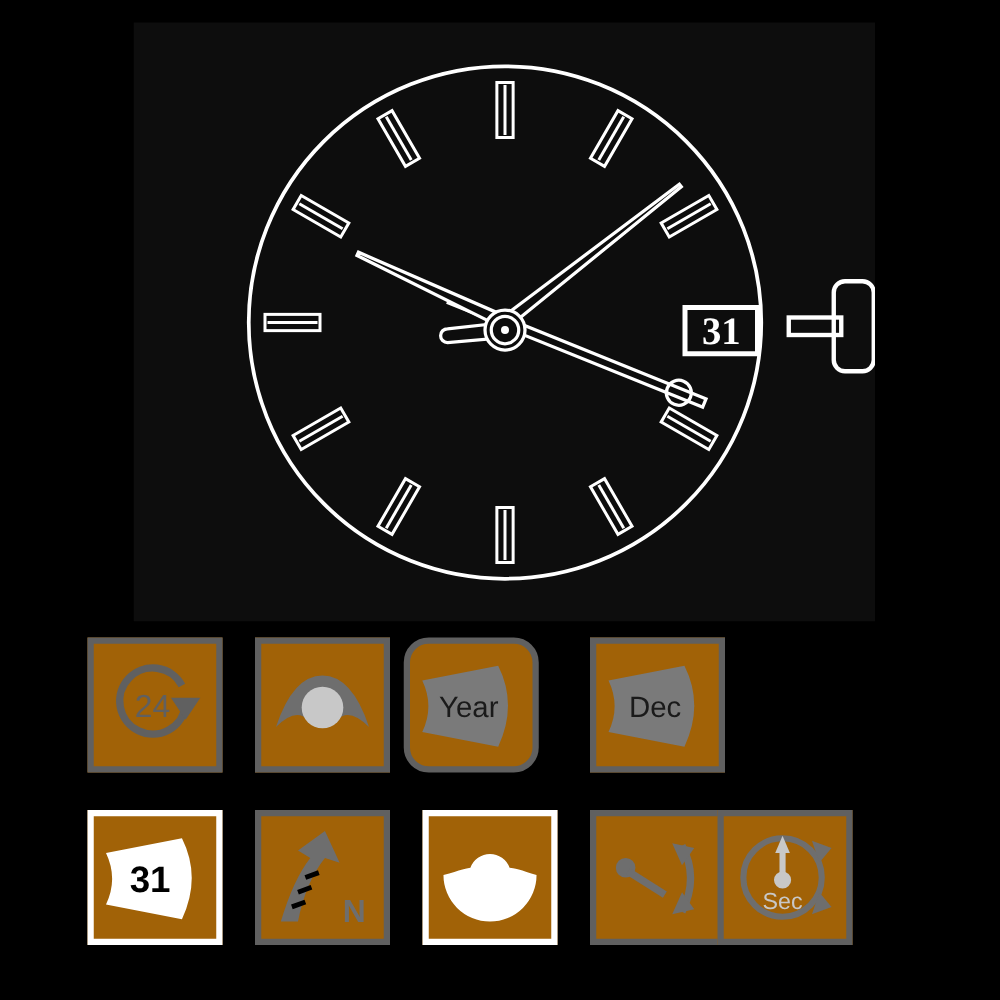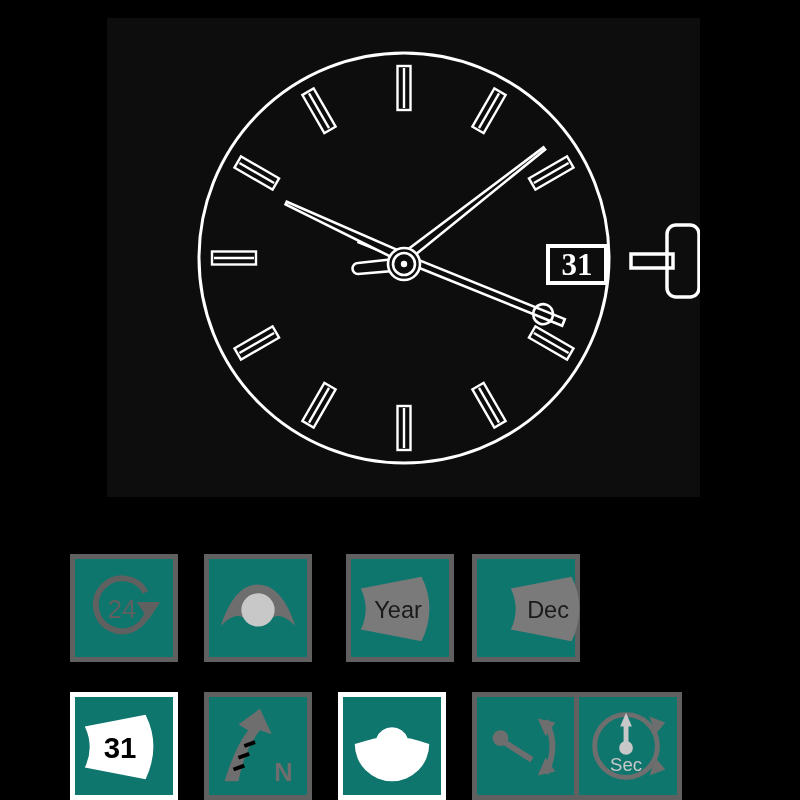--- a/index.html
+++ b/index.html
@@ -15,7 +15,7 @@
   
   #icon-grid{position:absolute;left:70px;top:510px;width:646px;height:246px;}
   .icon-cell{position:absolute;width:108px;height:108px;box-sizing:border-box;
-             background:#0f766e;margin-top:44px;}
+             background:#a16207;}
   .icon-cell.gray{border:5px solid #606060;}
   .icon-cell.white{border:5px solid #ffffff;}
   .icon-cell svg{display:block;width:98px;height:98px;}

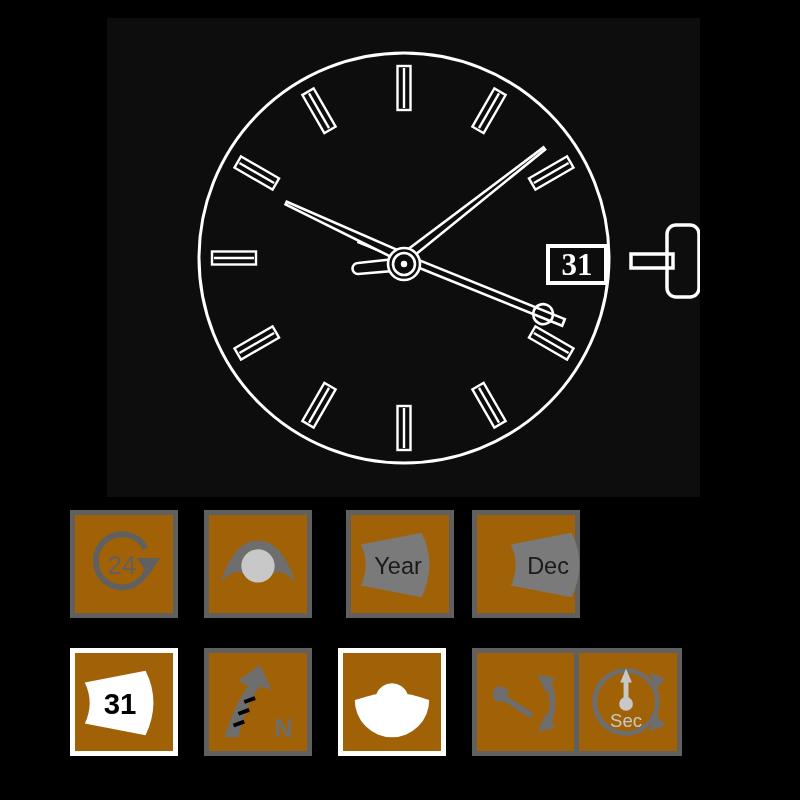--- a/index.html
+++ b/index.html
@@ -146,7 +146,7 @@
       </svg>
     </div>
 
-    <div class="icon-cell gray" style="left:276px;top:0px;">
+    <div class="icon-cell gray" style="left:253px;top:0px;border-radius:20px;">
       <svg viewBox="0 0 100 100">
         <path d="M 10 30 L 72 18 Q 88 50 72 84 L 10 72 Q 20 51 10 30 Z" fill="#7a7a7a"></path>
         <text x="48" y="60" fill="#1a1a1a" font-family="'Liberation Sans',sans-serif" font-size="24" text-anchor="middle">Year</text>

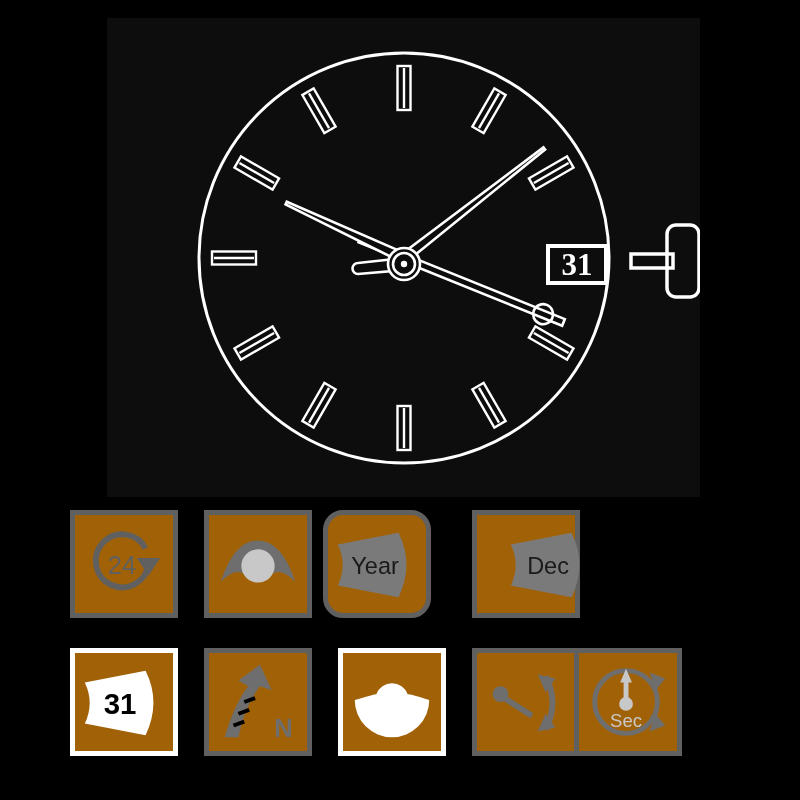--- a/index.html
+++ b/index.html
@@ -153,7 +153,7 @@
       </svg>
     </div>
 
-    <div class="icon-cell gray" style="left:402px;top:0px;padding-left:24px;">
+    <div class="icon-cell gray" style="left:402px;top:0px;">
       <svg viewBox="0 0 100 100">
         <path d="M 10 30 L 72 18 Q 88 50 72 84 L 10 72 Q 20 51 10 30 Z" fill="#7a7a7a"></path>
         <text x="48" y="60" fill="#1a1a1a" font-family="'Liberation Sans',sans-serif" font-size="24" text-anchor="middle">Dec</text>

